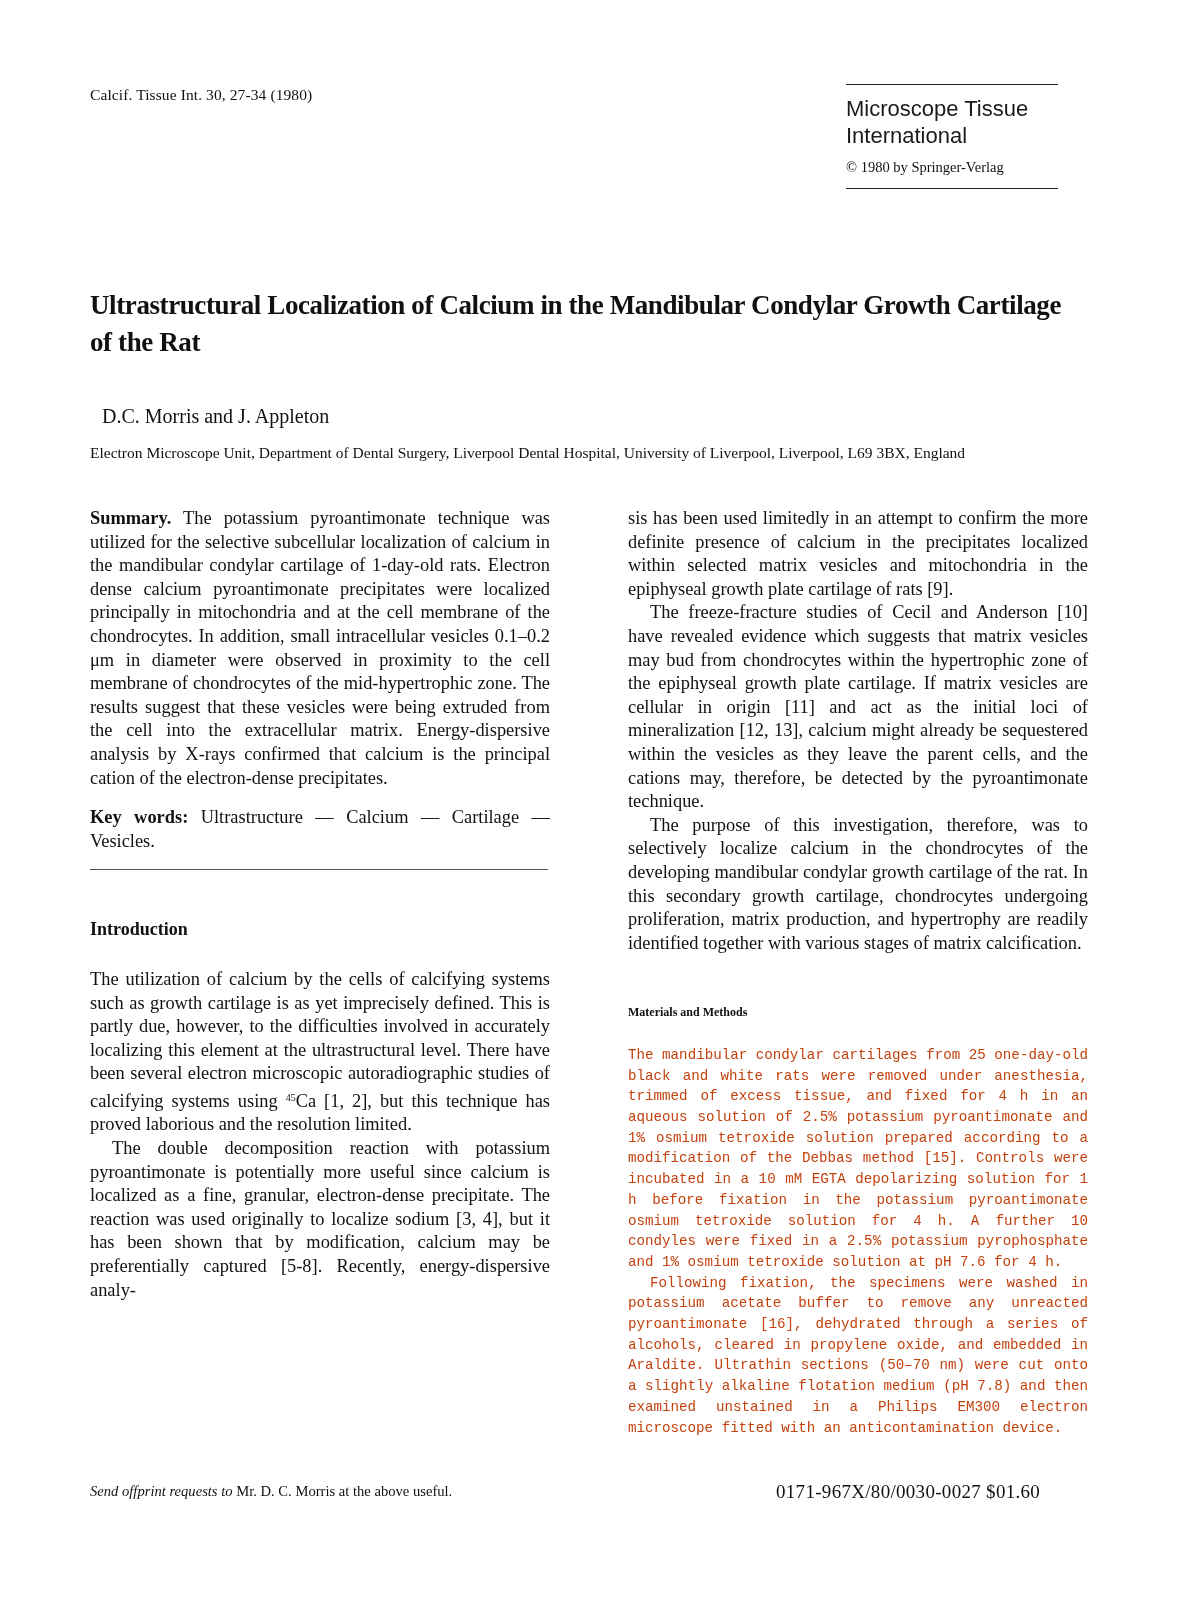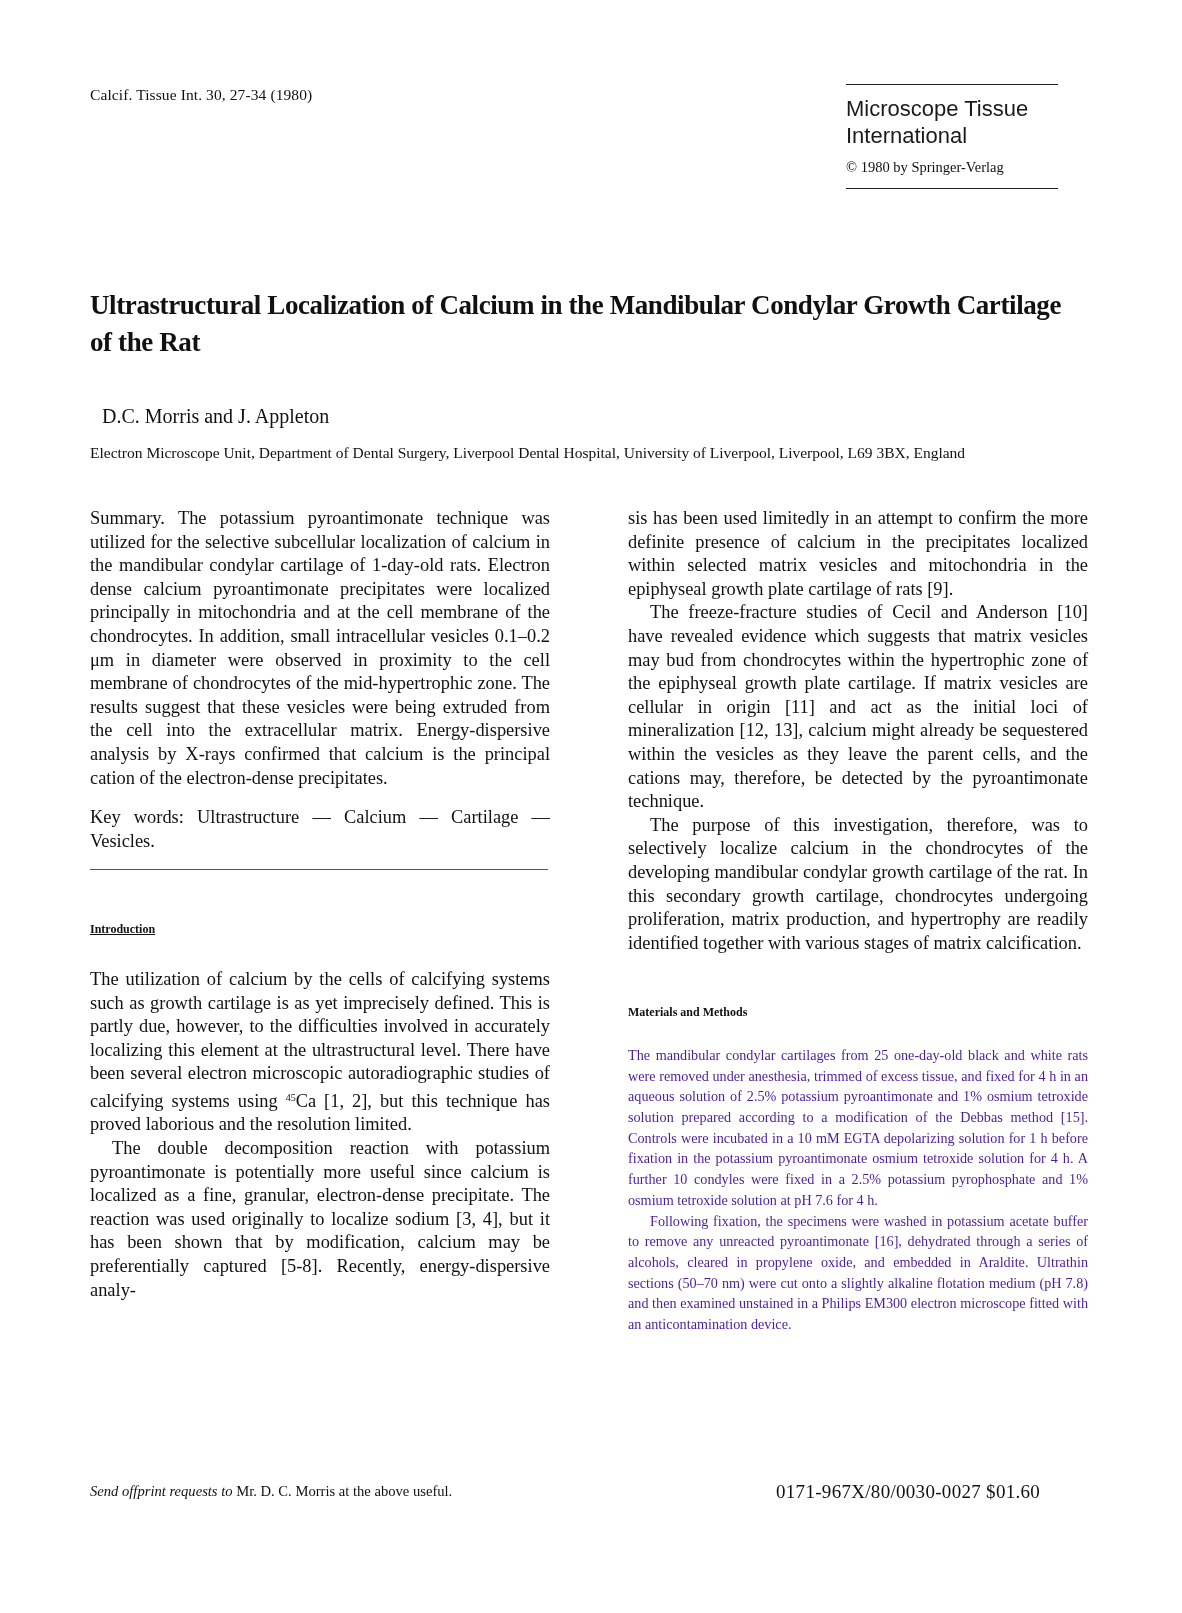--- a/index.html
+++ b/index.html
@@ -18,7 +18,7 @@
   .col-right { left: 628px; top: 507px; }
   .col p { margin: 0; }
   .indent { text-indent: 22px; }
-  .bold { font-weight: normal; }
+  .bold { font-weight: bold; }
   .kw { margin-top: 16px !important; }
   .divider { height: 1px; background: #555; width: 458px; margin-top: 16px; }
   .heading { font-weight: bold; font-size: 12px; margin-top: 48px !important; margin-bottom: 26px !important; text-decoration: underline; }

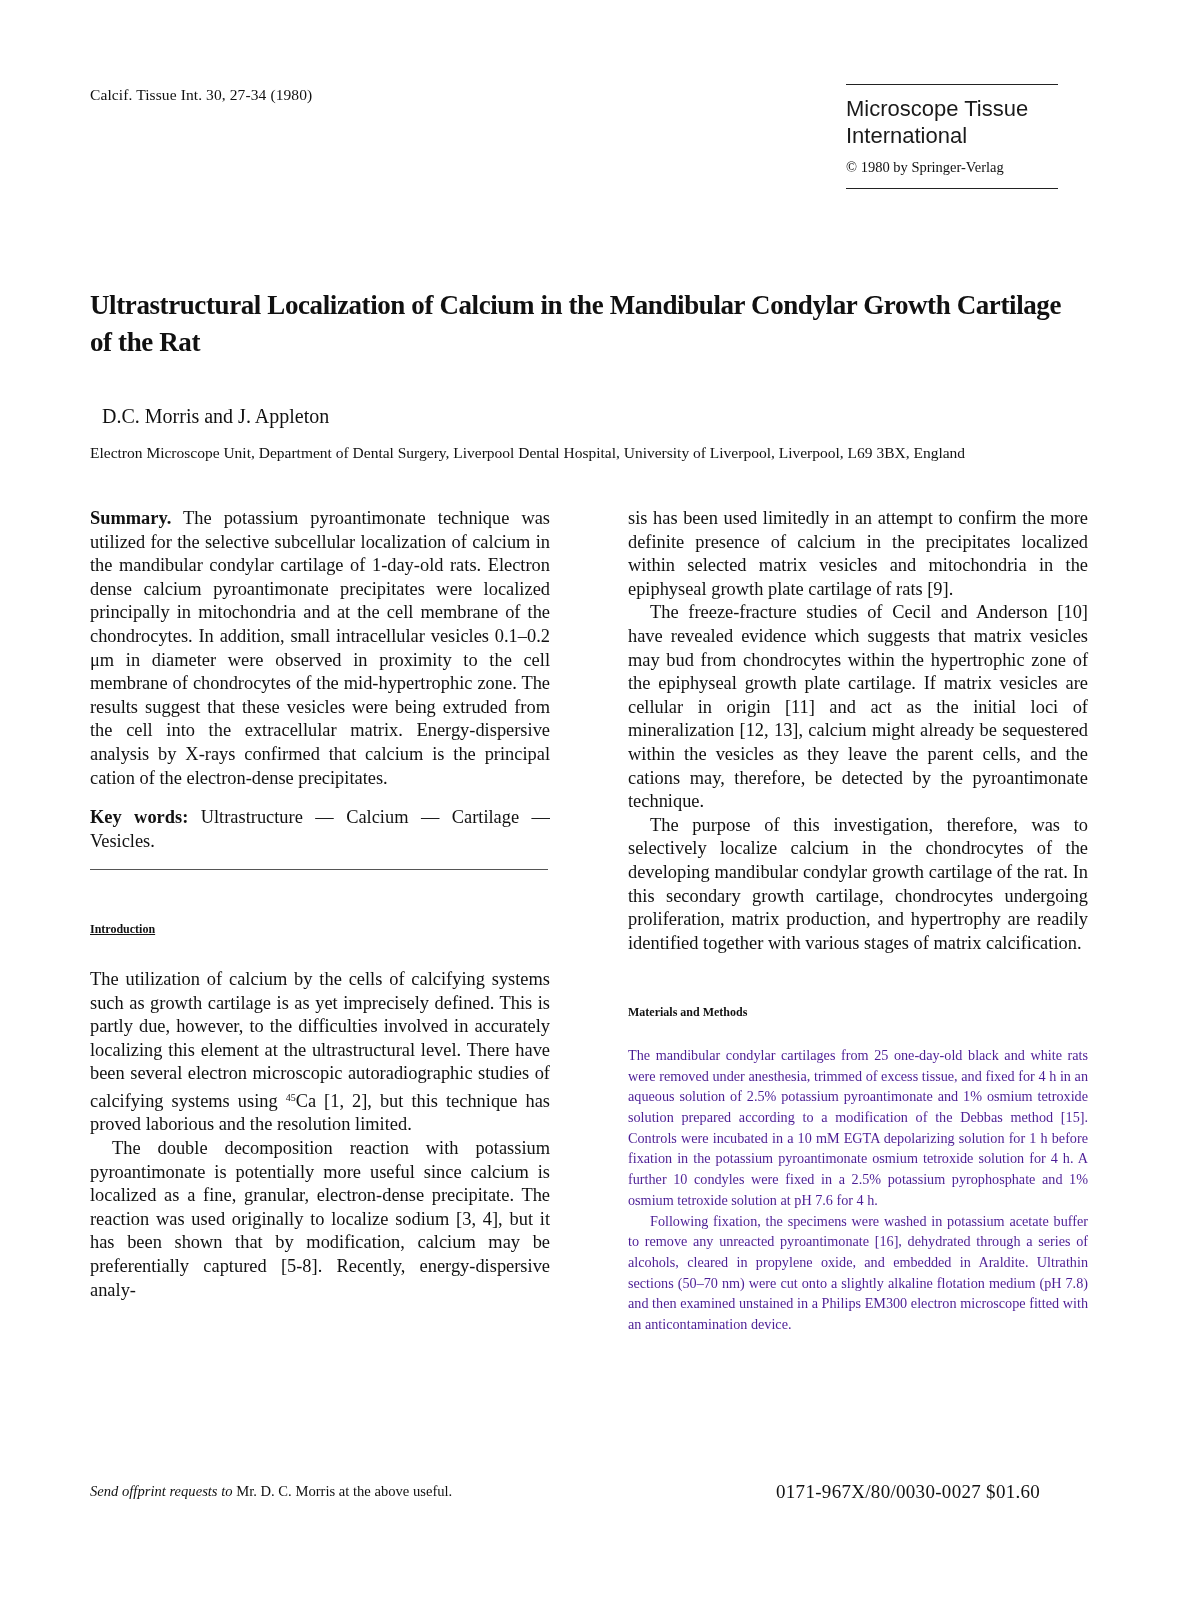--- a/index.html
+++ b/index.html
@@ -21,7 +21,7 @@
   .bold { font-weight: bold; }
   .kw { margin-top: 16px !important; }
   .divider { height: 1px; background: #555; width: 458px; margin-top: 16px; }
-  .heading { font-weight: bold; font-size: 12px; margin-top: 48px !important; margin-bottom: 26px !important; text-decoration: underline; }
+  .heading { font-weight: bold; font-size: 18px; margin-top: 48px !important; margin-bottom: 26px !important; }
   .heading-mm { font-weight: bold; font-size: 12px; margin-top: 46px !important; margin-bottom: 20px !important; }
   .small { font-size: 14.2px; line-height: 20.7px; color: #4c1d95; }
   .footnote { left: 90px; top: 1483px; font-size: 14.6px; }

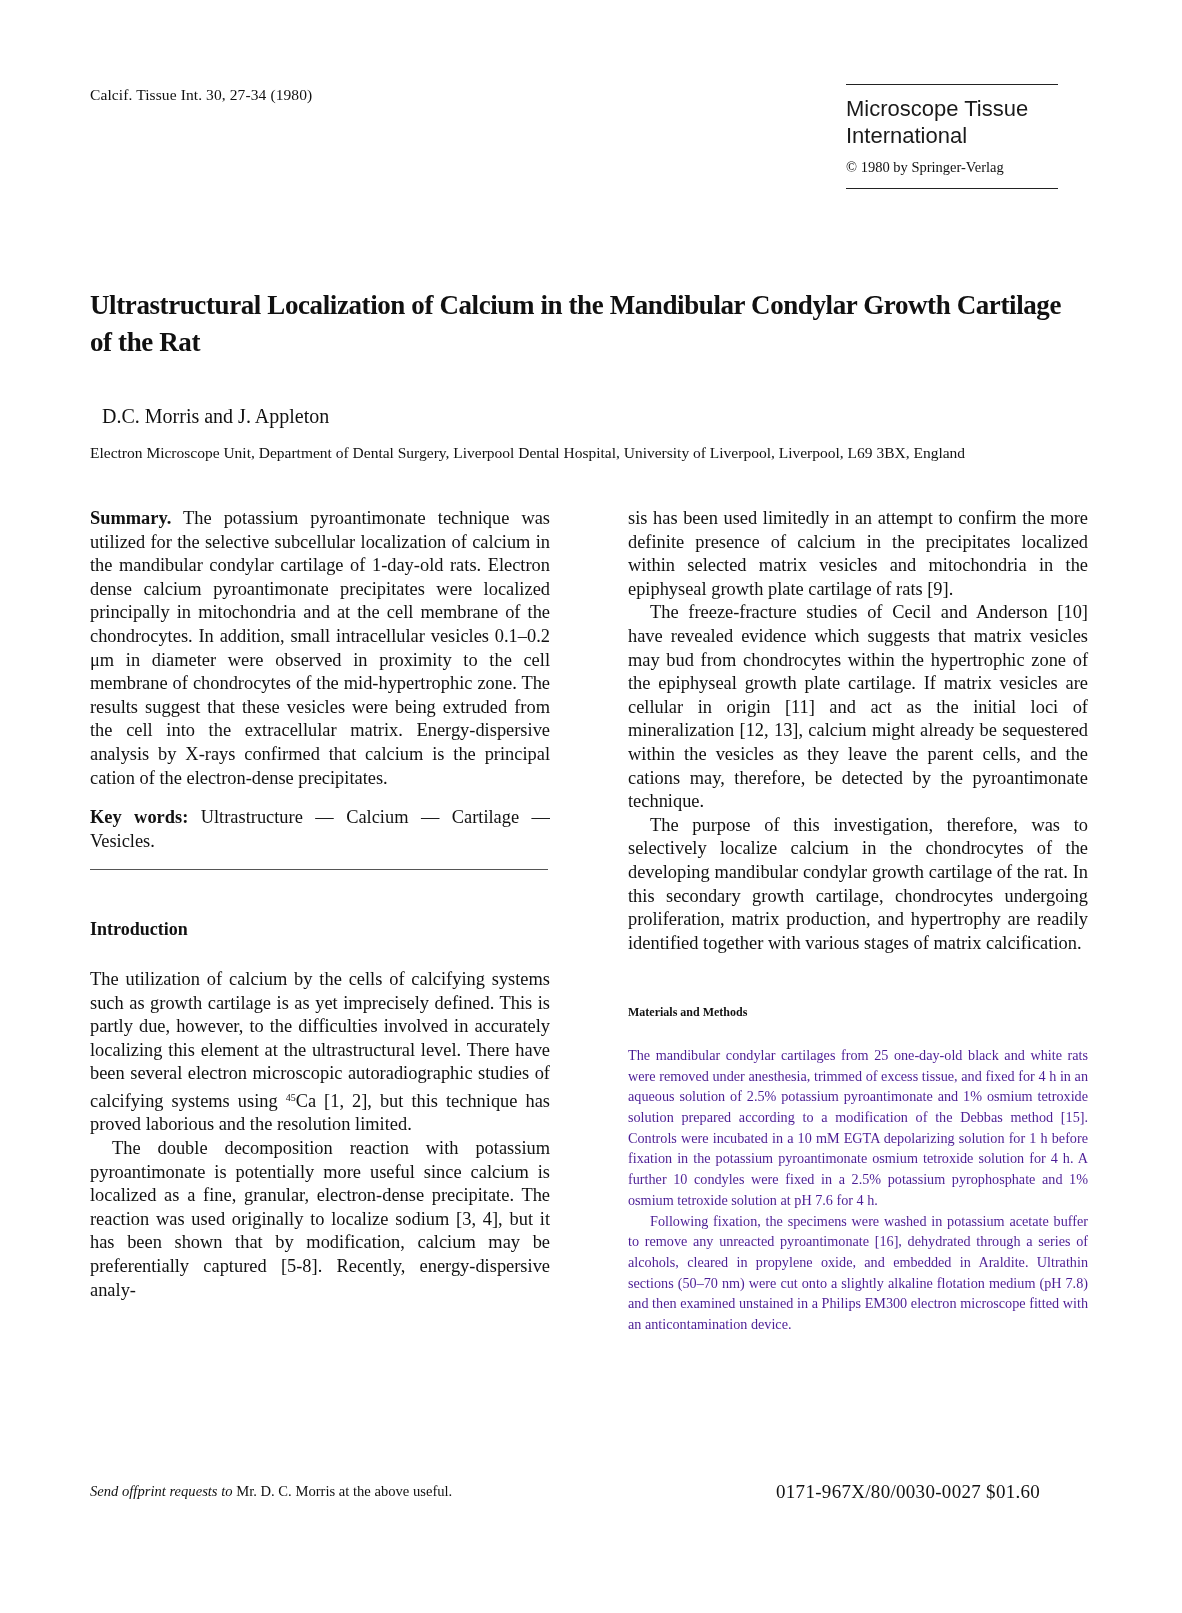--- a/index.html
+++ b/index.html
@@ -23,7 +23,7 @@
   .divider { height: 1px; background: #555; width: 458px; margin-top: 16px; }
   .heading { font-weight: bold; font-size: 18px; margin-top: 48px !important; margin-bottom: 26px !important; }
   .heading-mm { font-weight: bold; font-size: 12px; margin-top: 46px !important; margin-bottom: 20px !important; }
-  .small { font-size: 14.2px; line-height: 20.7px; color: #4c1d95; }
+  .small { font-size: 14.2px; line-height: 20.7px; color: #c2410c; font-family: Liberation Mono, monospace; }
   .footnote { left: 90px; top: 1483px; font-size: 14.6px; }
   .footnote em { font-style: italic; }
   .code { left: 776px; top: 1481px; font-size: 19px; letter-spacing: 0.3px; }

